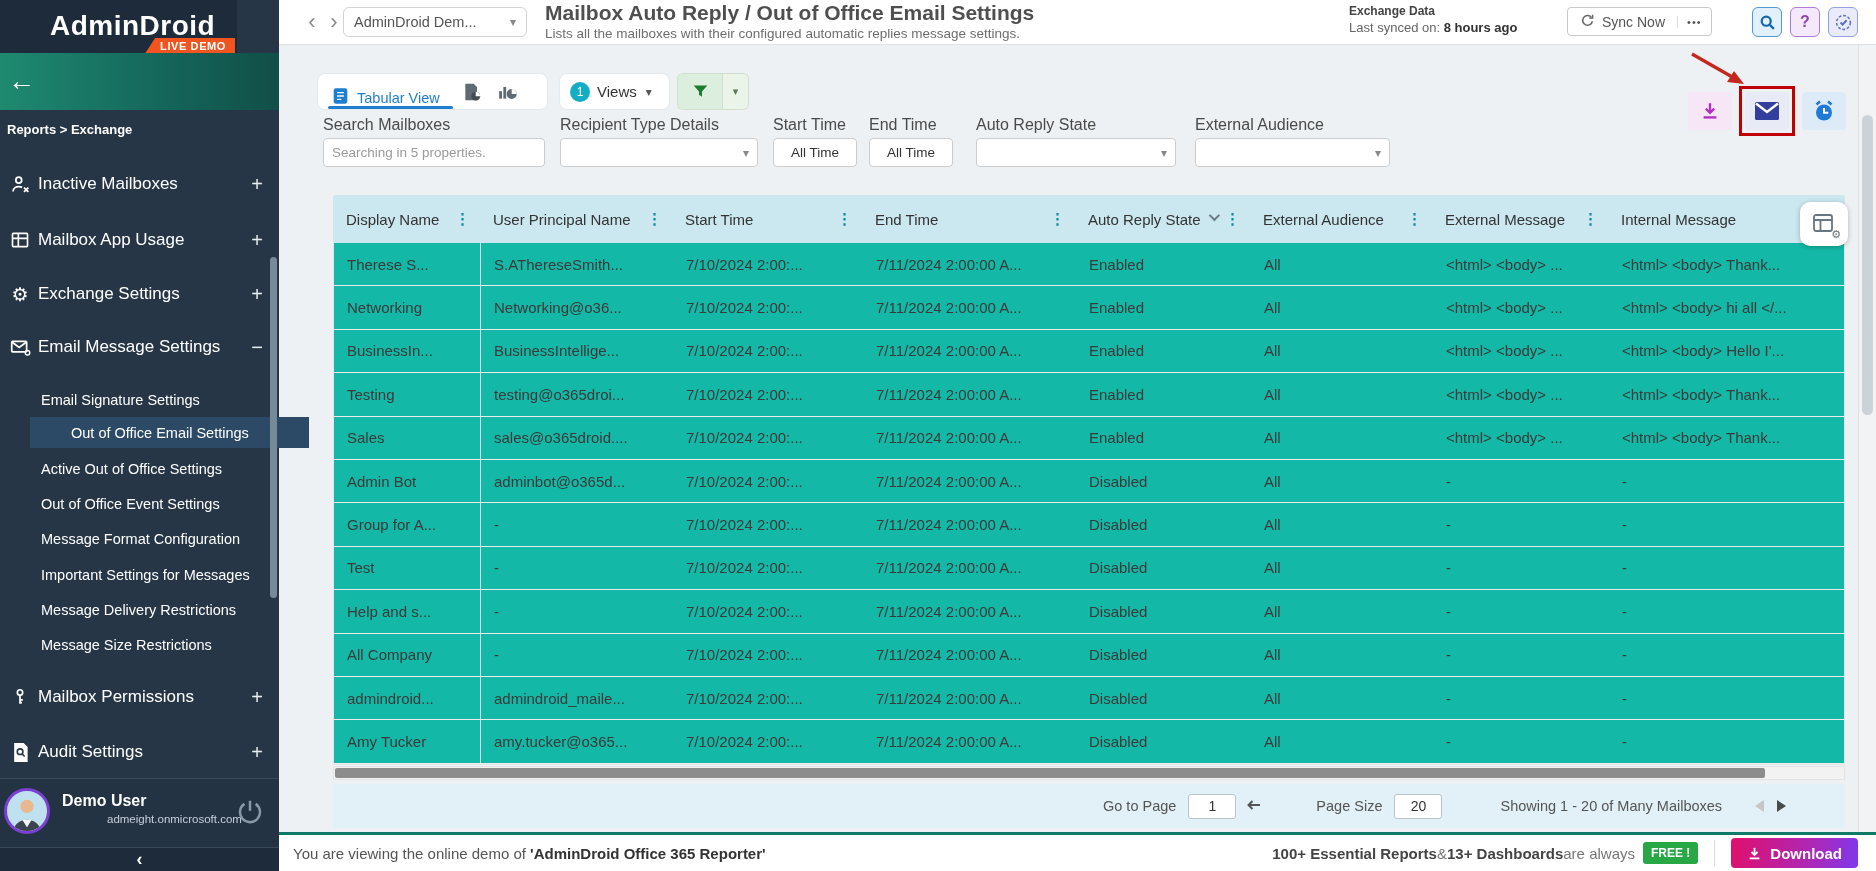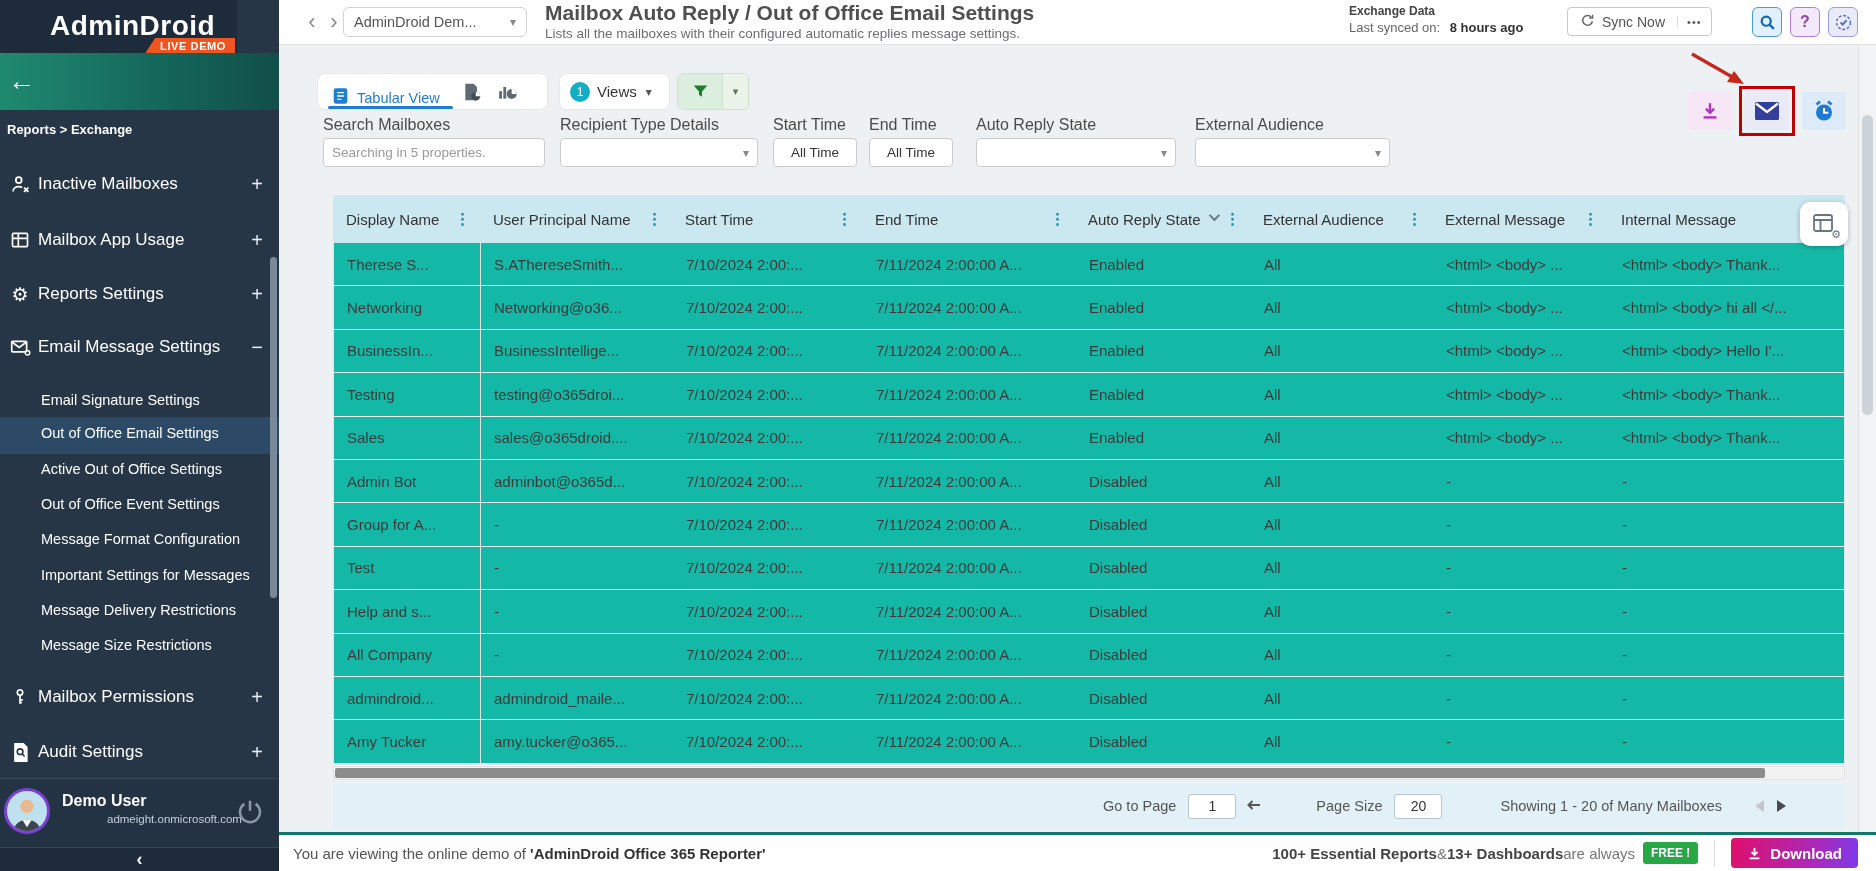--- a/index.html
+++ b/index.html
@@ -41,7 +41,7 @@
   .ds-block { position:absolute; left:1070px; top:4px; width:200px; }
   .ds-name { font-size:12px; font-weight:bold; color:#444; }
   .ds-sync { font-size:13px; color:#666; margin-top:2px; }
-  .ds-sync b { color:#333;margin-left:6px; }
+  .ds-sync b { color:#333; }
   .sync-btn { position:absolute; left:1288px; top:7px; height:29px; border:1px solid #c9c9c9; border-radius:4px; background:#fff; display:flex; align-items:center; cursor:pointer; }
   .sync-main { display:flex; align-items:center; gap:7px; padding:0 12px; color:#555; font-size:14px; }
   .sync-more { border-left:1px solid #ddd; padding:0 9px; color:#555; font-size:11px; letter-spacing:1px; }

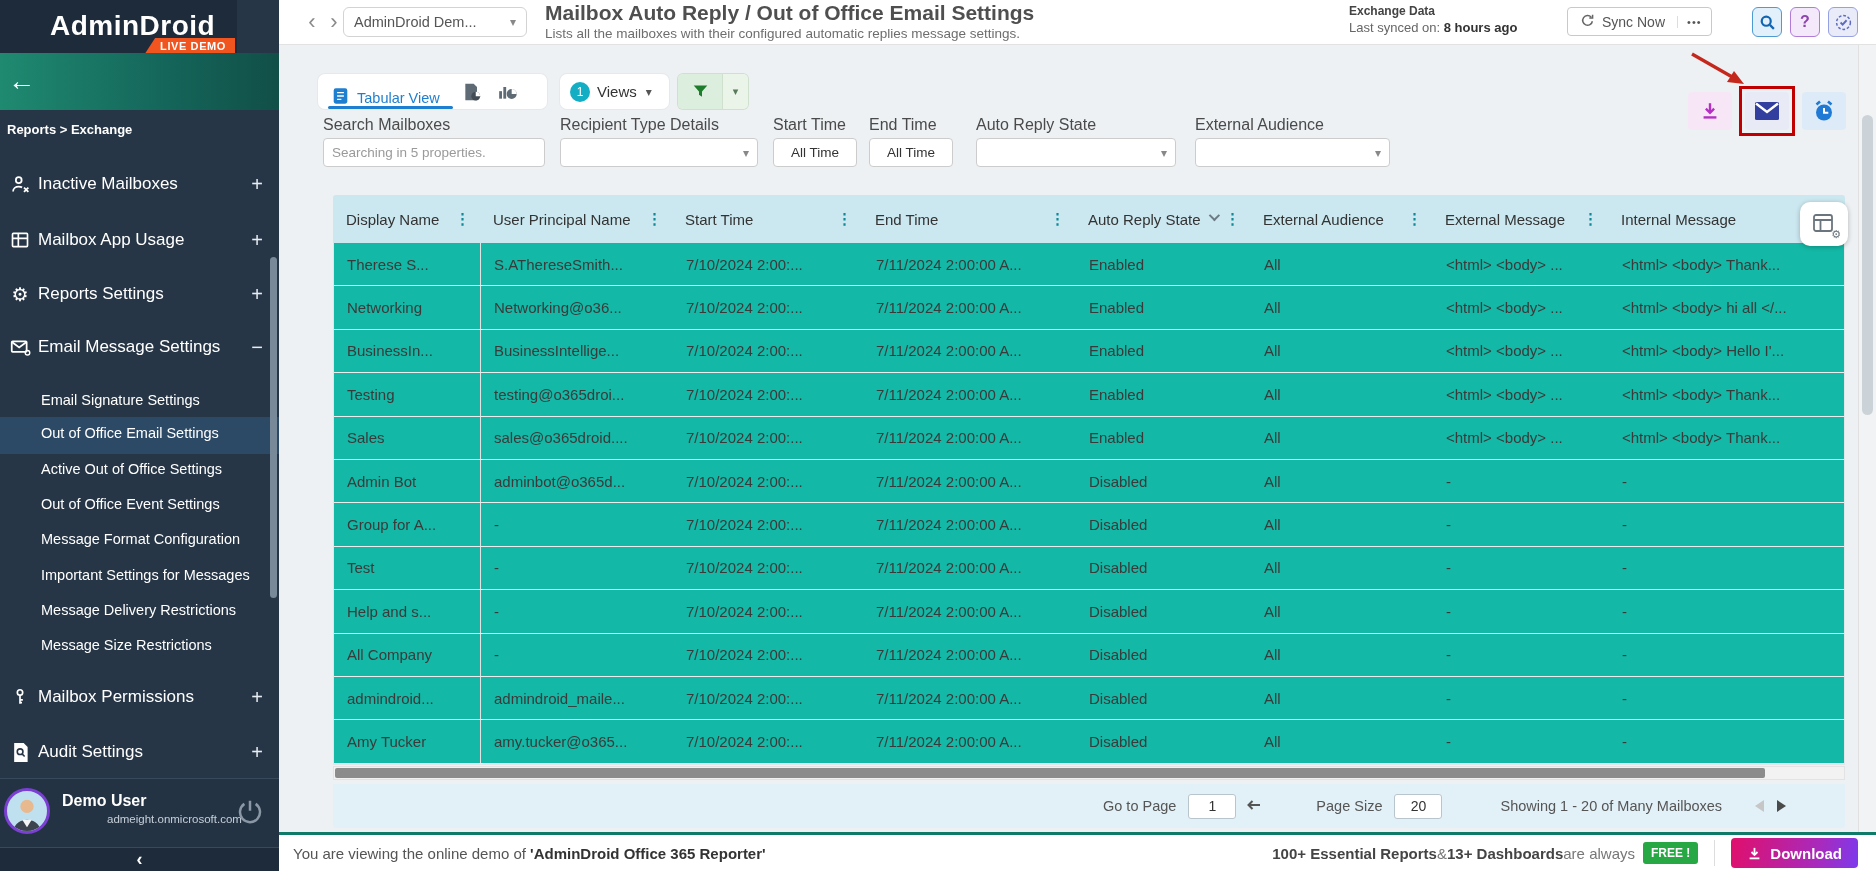--- a/index.html
+++ b/index.html
@@ -157,7 +157,7 @@
       <span class="nav-ico">
           <span class="g">⚙</span>
         </span>
-      <span class="nav-label">Reports Settings</span>
+      <span class="nav-label">Exchange Settings</span>
       <span class="nav-expand">+</span>
     </div>
 

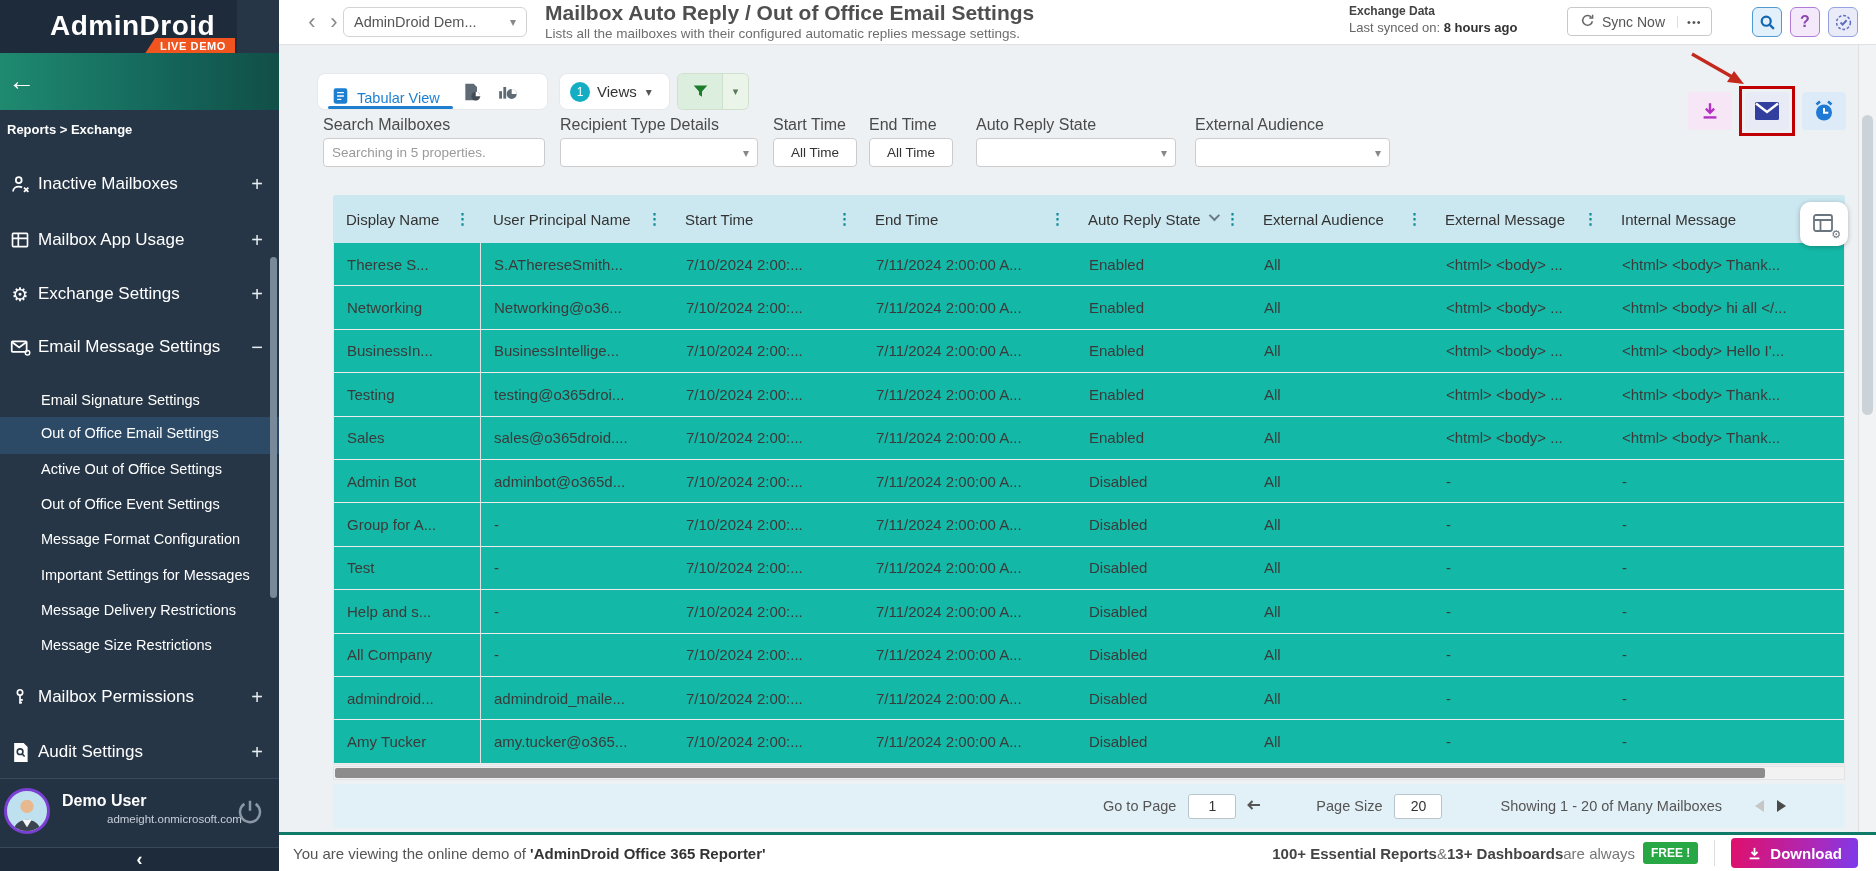--- a/index.html
+++ b/index.html
@@ -21,7 +21,7 @@
   .nav-label { margin-left:6px; font-size:17px; }
   .nav-expand { margin-left:auto; margin-right:16px; font-size:20px; font-weight:300; color:#e8edf2; }
   .sub-item { position:absolute; left:0; width:279px; height:26px; line-height:26px; padding-left:41px; color:#fff; font-size:14.5px; cursor:pointer; }
-  .sub-item.active { height:37px; line-height:33px; background:#2c4a66; }
+  .sub-item.active { height:31px; line-height:33px; background:#2c4a66;margin-left:30px; }
   .side-scroll { position:absolute; left:270px; top:257px; width:7px; height:341px; background:#78899a; border-radius:4px; }
   .user-area { position:absolute; left:0; top:778px; width:279px; height:70px; border-top:1px solid #39495c; border-bottom:1px solid #39495c; background:#243344; }
   .avatar { position:absolute; left:4px; top:9px; width:46px; height:46px; border-radius:50%; border:3px solid #7b3fd4; background:#bfe0ef; overflow:hidden; }

